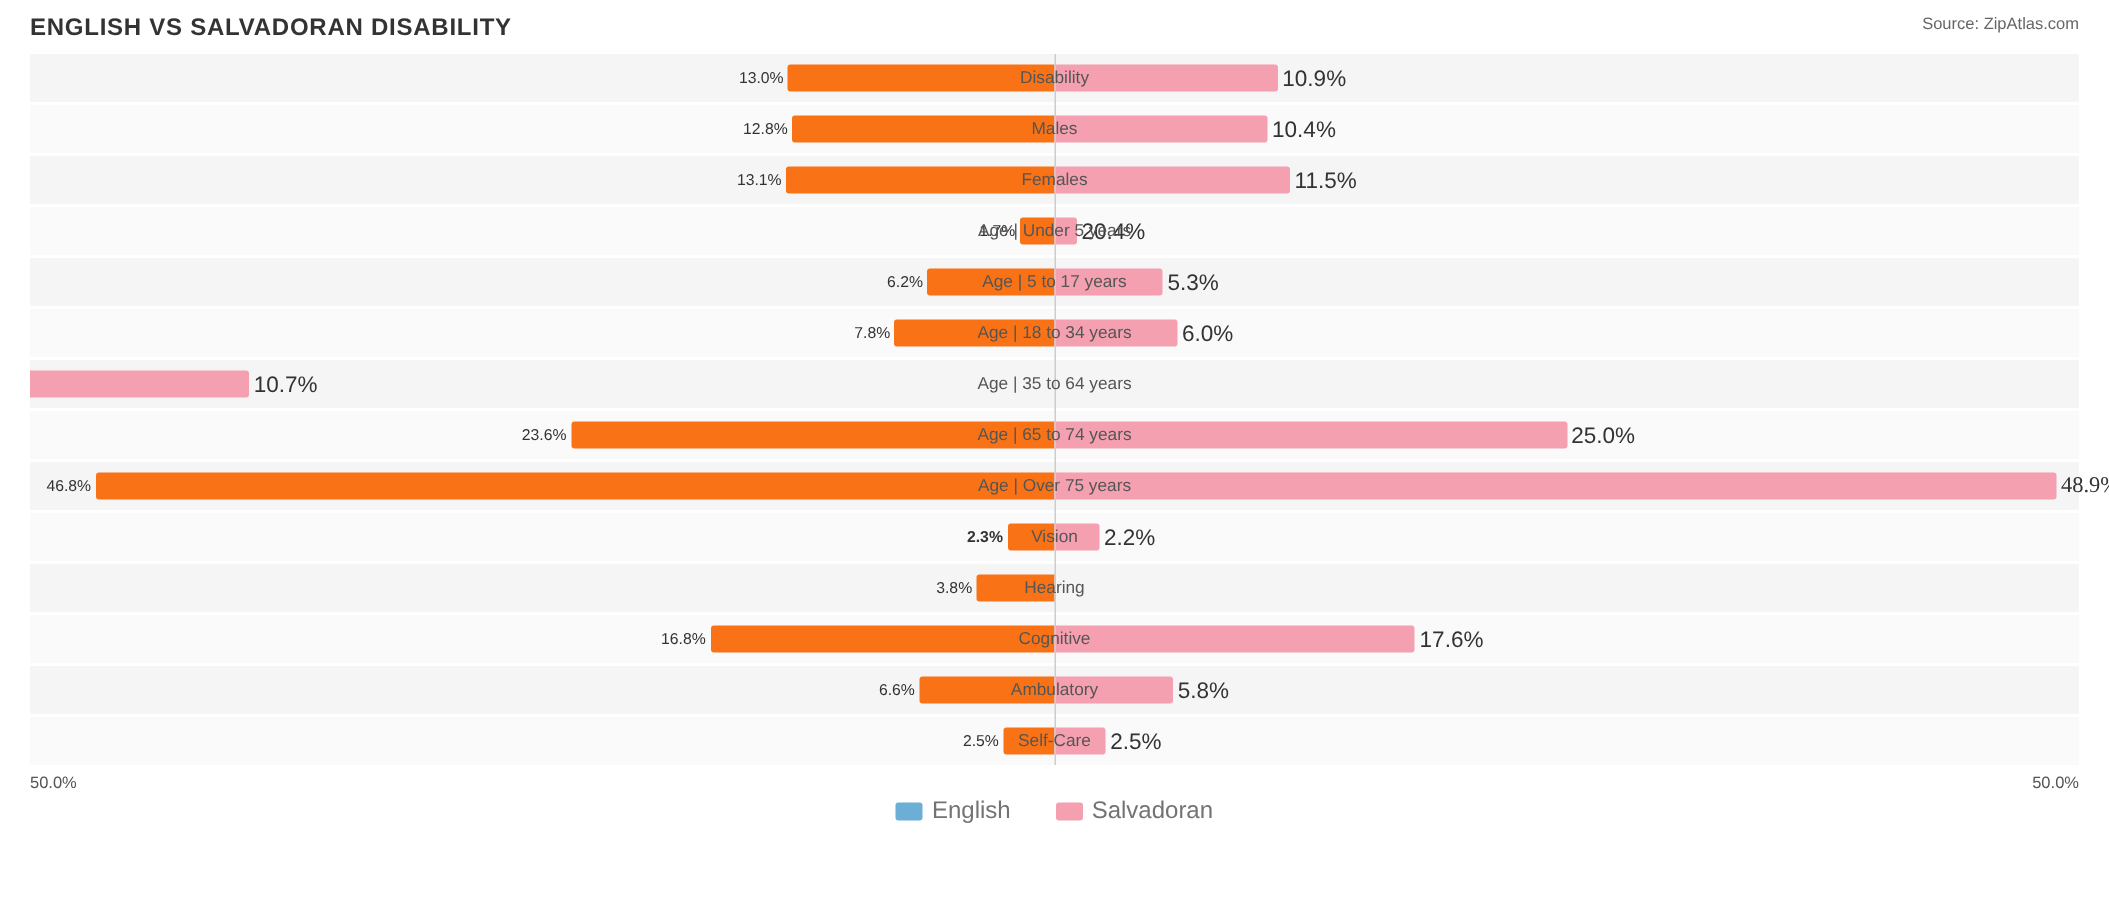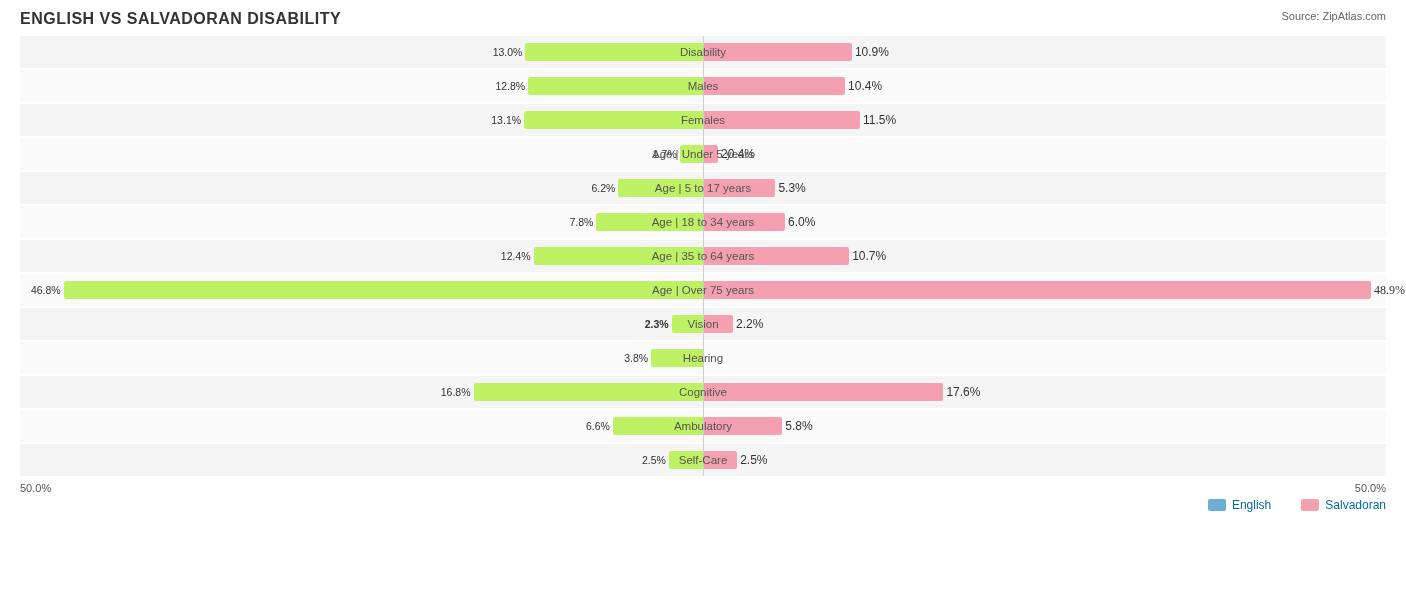--- a/index.html
+++ b/index.html
@@ -73,7 +73,7 @@
       text-align: center;
     }
     .blue-bar {
-      background: #bef264;
+      background: #f97316;
       height: 18px;
       border-radius: 2px 0 0 2px;
       display: flex;

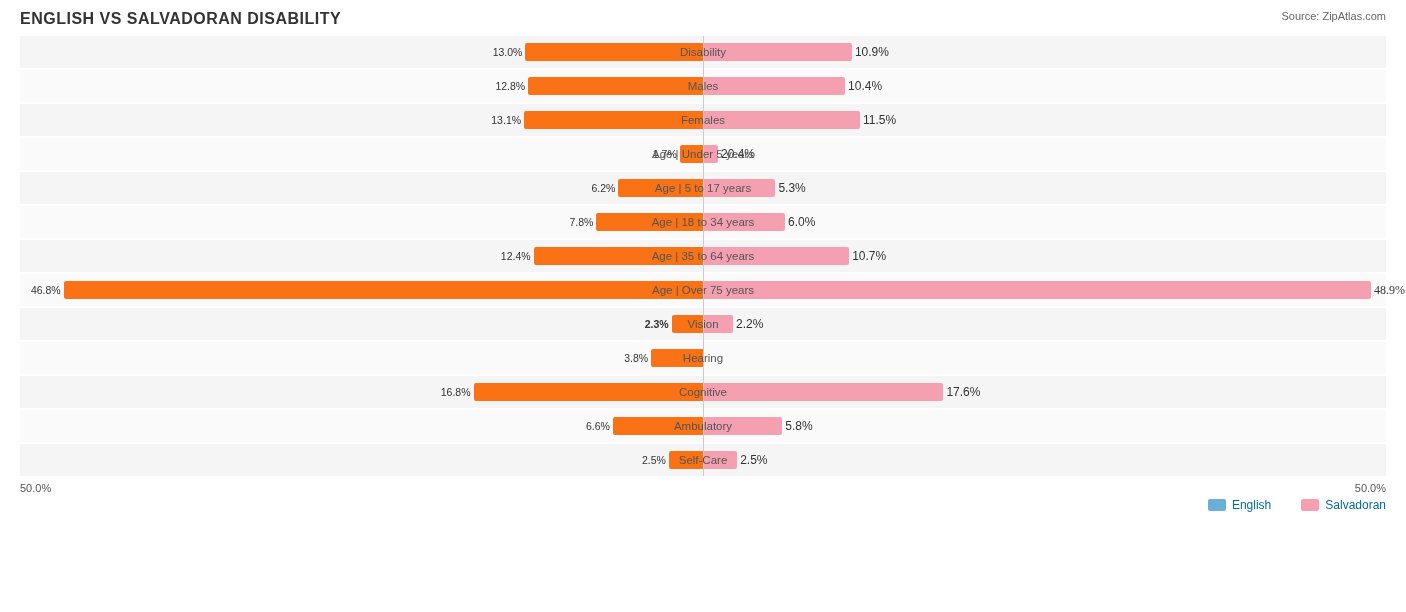--- a/index.html
+++ b/index.html
@@ -98,7 +98,7 @@
       white-space: nowrap;
     }
     .pink-val {
-      font-size: 12px;
+      font-size: 15px;
       color: #333;
       position: absolute;
       left: calc(100% + 3px);

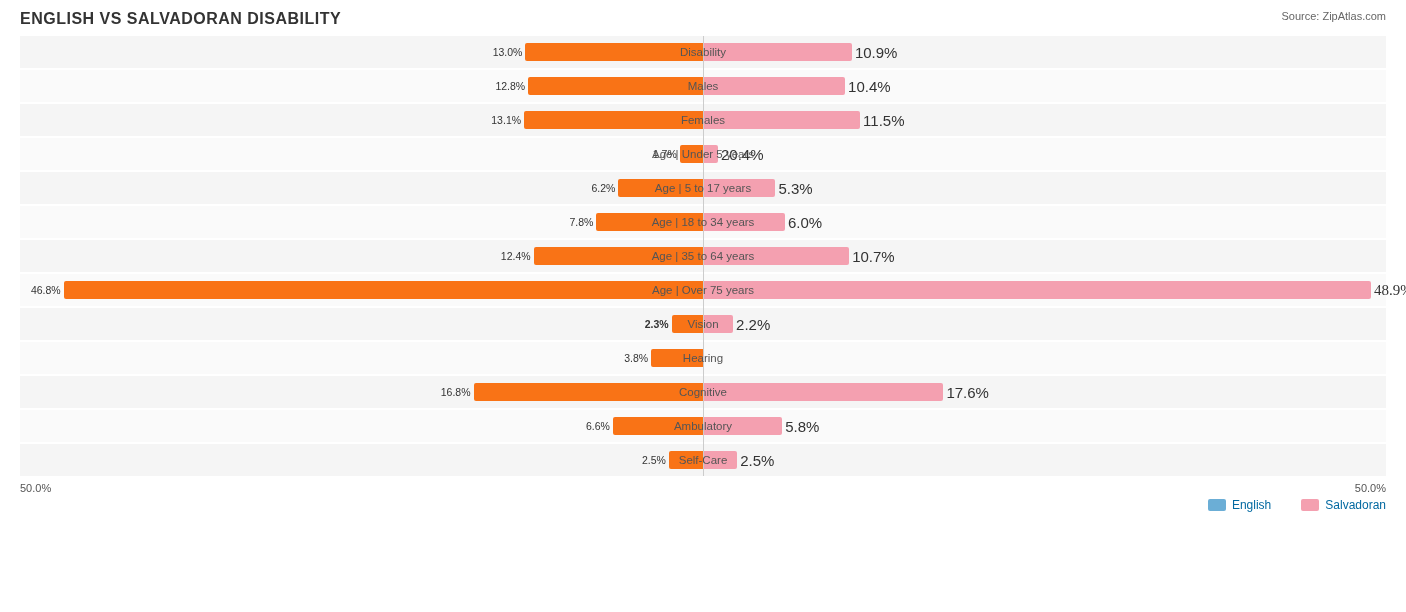--- a/index.html
+++ b/index.html
@@ -233,11 +233,6 @@
     </div>
   </div>
       <div class="bar-row">
-    <div class="left-section">
-      <div class="blue-bar" style="width:24.8%;">
-        <span class="blue-val">12.4%</span>
-      </div>
-    </div>
     <div class="label-center">Age | 35 to 64 years</div>
     <div class="right-section">
       <div class="pink-bar" style="width:21.4%;">

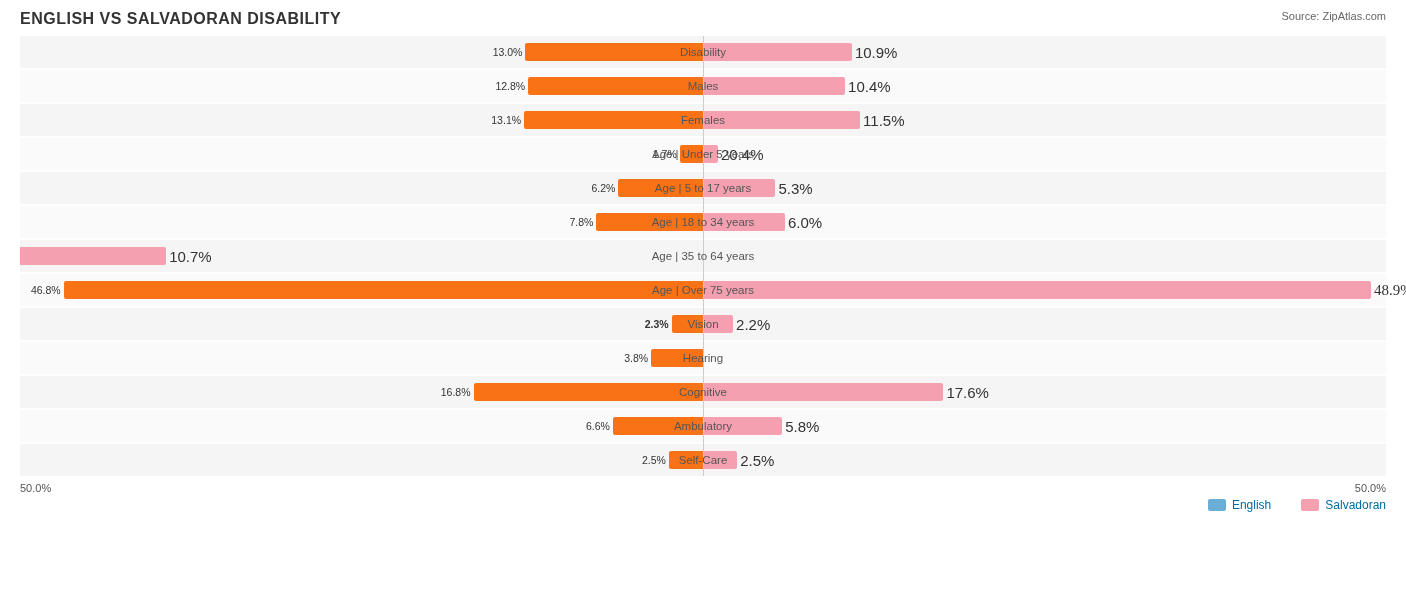--- a/index.html
+++ b/index.html
@@ -242,6 +242,19 @@
   </div>
       <div class="bar-row">
     <div class="left-section">
+      <div class="blue-bar" style="width:47.2%;">
+        <span class="blue-val">23.6%</span>
+      </div>
+    </div>
+    <div class="label-center">Age | 65 to 74 years</div>
+    <div class="right-section">
+      <div class="pink-bar" style="width:50%;">
+        <span class="pink-val">25.0%</span>
+      </div>
+    </div>
+  </div>
+      <div class="bar-row">
+    <div class="left-section">
       <div class="blue-bar" style="width:93.6%;">
         <span class="blue-val">46.8%</span>
       </div>

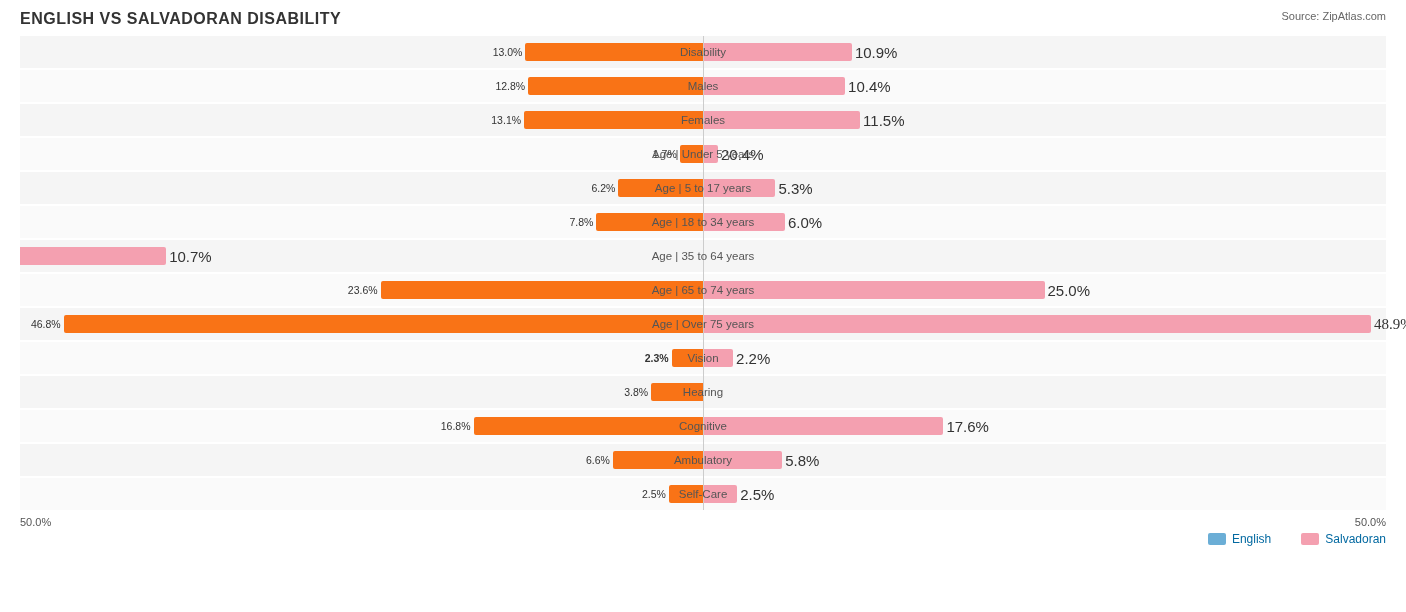--- a/index.html
+++ b/index.html
@@ -114,11 +114,11 @@
     }
     .legend {
       display: flex;
-      justify-content: flex-end;
+      justify-content: center;
       gap: 30px;
       margin-top: 4px;
-      font-size: 12px;
-      color: #0369a1;
+      font-size: 16px;
+      color: #737373;
     }
     .legend-item {
       display: flex;

